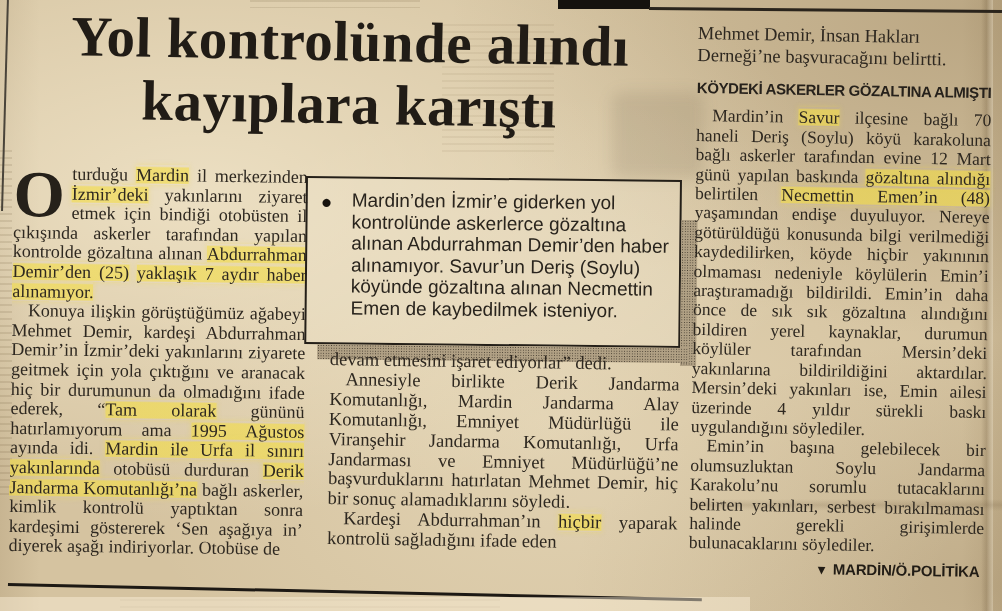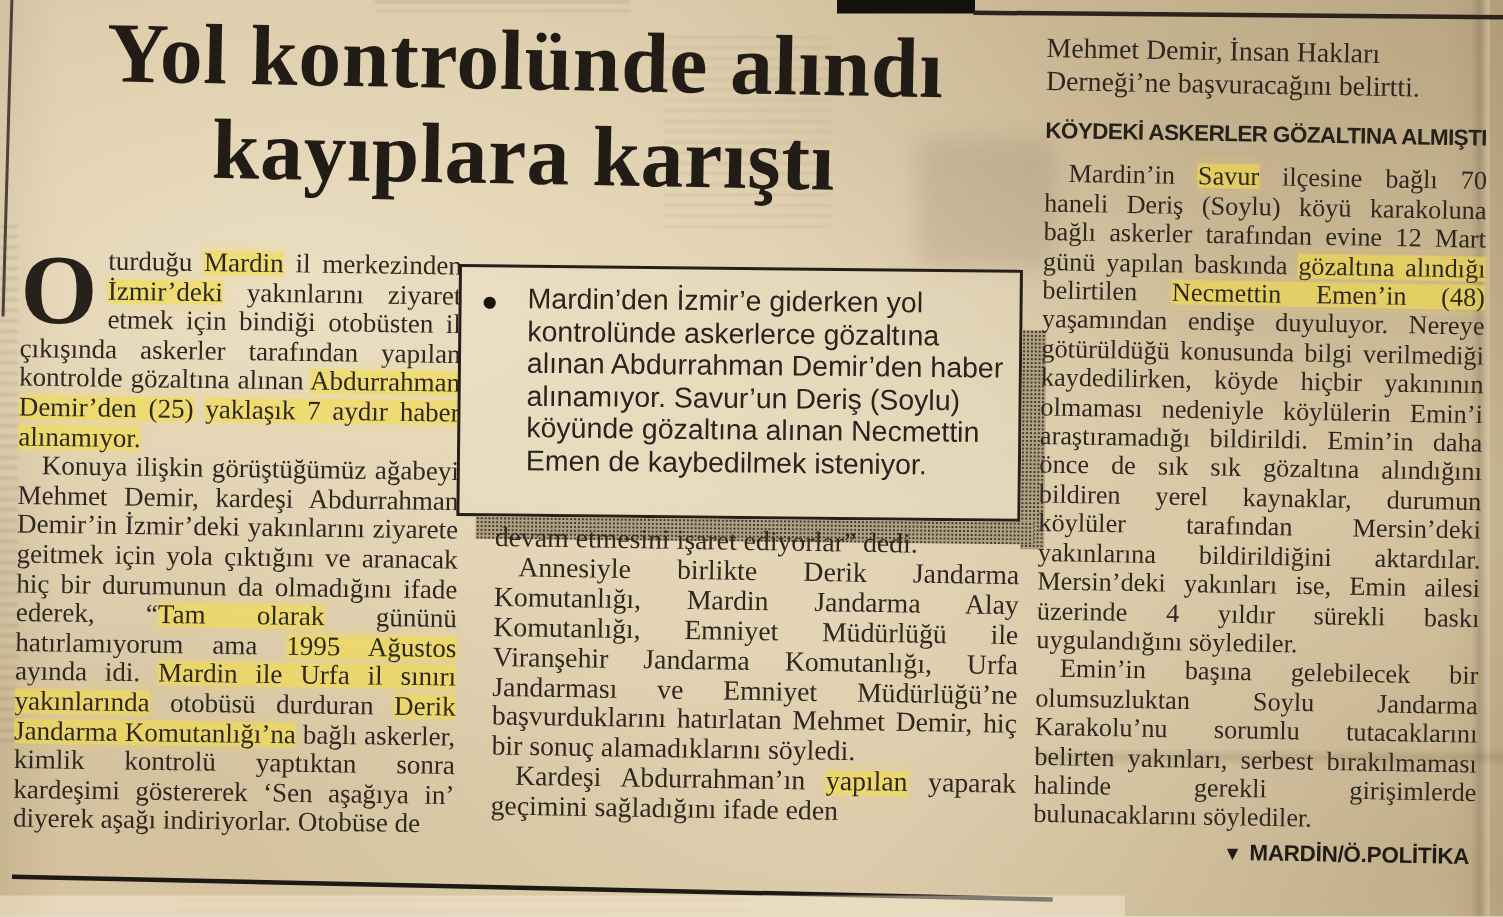--- a/index.html
+++ b/index.html
@@ -115,7 +115,7 @@
   <div class="col mid-col">
     <p>devam etmesini işaret ediyorlar” dedi.</p>
     <p class="p-indent">Annesiyle birlikte Derik Jandarma Komutanlığı, Mardin Jandarma Alay Komutanlığı, Emniyet Müdürlüğü ile Viranşehir Jandarma Komutanlığı, Urfa Jandarması ve Emniyet Müdürlüğü’ne başvurduklarını hatırlatan Mehmet Demir, hiç bir sonuç alamadıklarını söyledi.</p>
-    <p class="p-indent"><span><span>Kardeşi Abdurrahman’ın </span><span class="hl">yapılan</span><span> yaparak geçimini sağladığını ifade eden</span></span></p>
+    <p class="p-indent"><span><span>Kardeşi Abdurrahman’ın </span><span class="hl">hiçbir</span><span> yaparak geçimini sağladığını ifade eden</span></span></p>
   </div>
 
   <div class="col right-col">

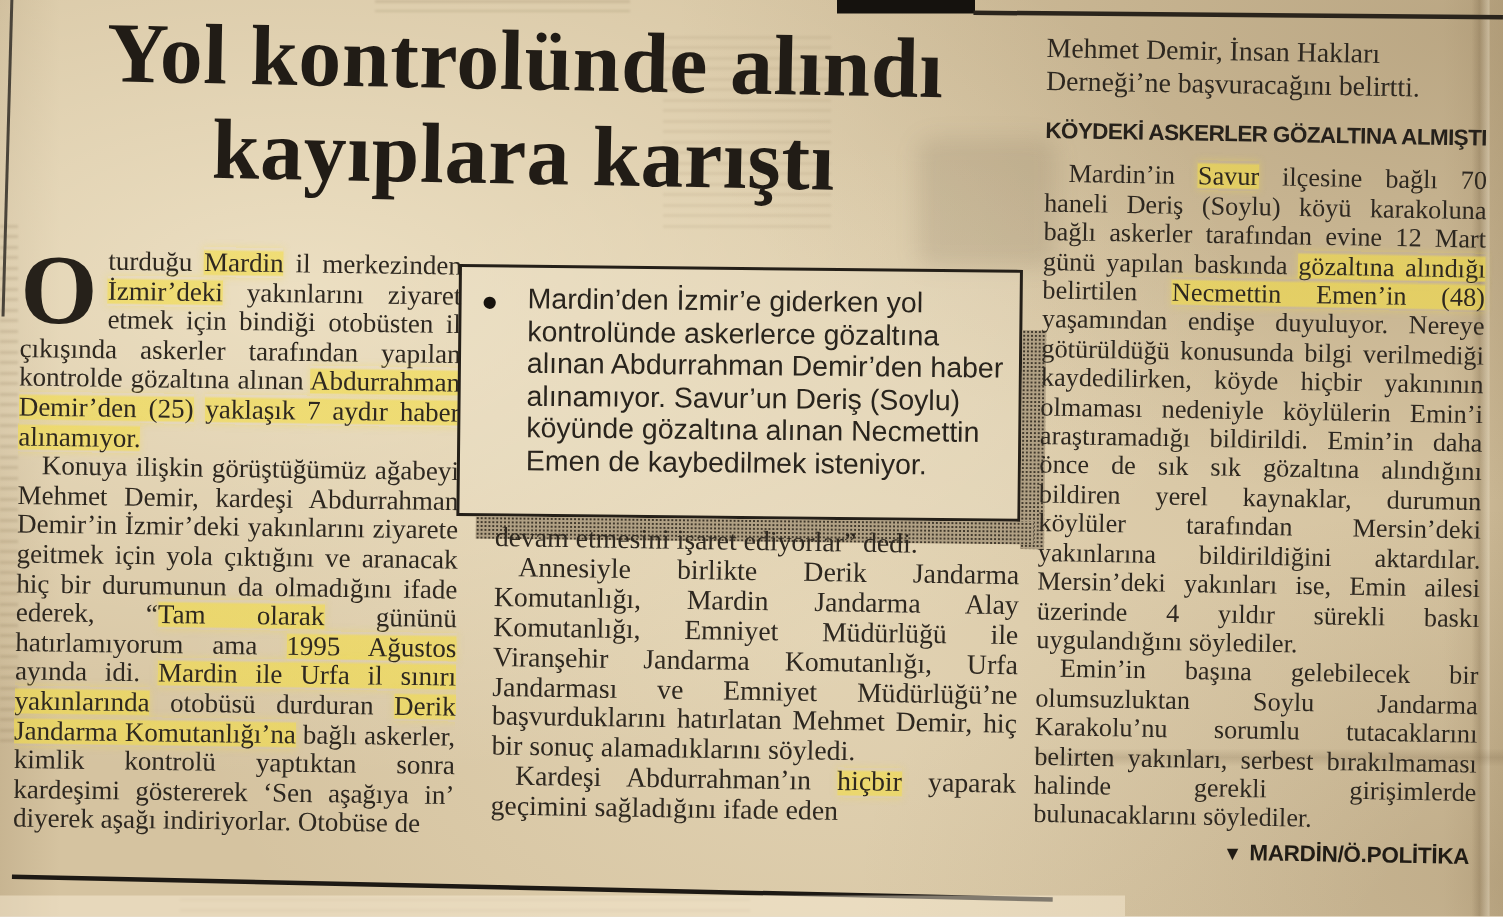--- a/index.html
+++ b/index.html
@@ -115,7 +115,7 @@
   <div class="col mid-col">
     <p>devam etmesini işaret ediyorlar” dedi.</p>
     <p class="p-indent">Annesiyle birlikte Derik Jandarma Komutanlığı, Mardin Jandarma Alay Komutanlığı, Emniyet Müdürlüğü ile Viranşehir Jandarma Komutanlığı, Urfa Jandarması ve Emniyet Müdürlüğü’ne başvurduklarını hatırlatan Mehmet Demir, hiç bir sonuç alamadıklarını söyledi.</p>
-    <p class="p-indent"><span><span>Kardeşi Abdurrahman’ın </span><span class="hl">hiçbir</span><span> yaparak geçimini sağladığını ifade eden</span></span></p>
+    <p class="p-indent"><span><span>Kardeşi Abdurrahman’ın </span><span class="hl">hiçbir</span><span> yaparak kontrolü sağladığını ifade eden</span></span></p>
   </div>
 
   <div class="col right-col">

